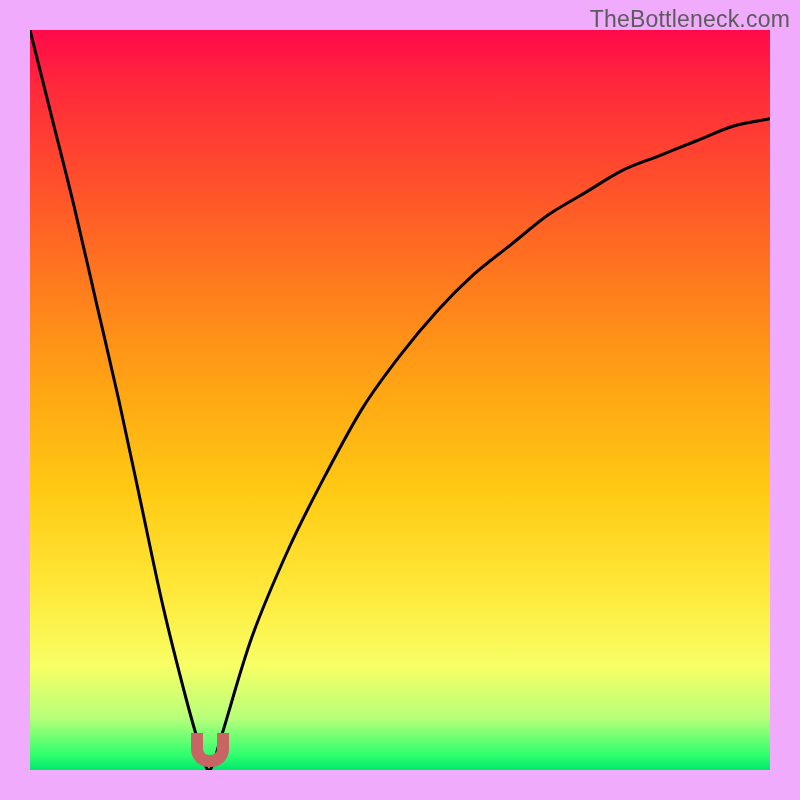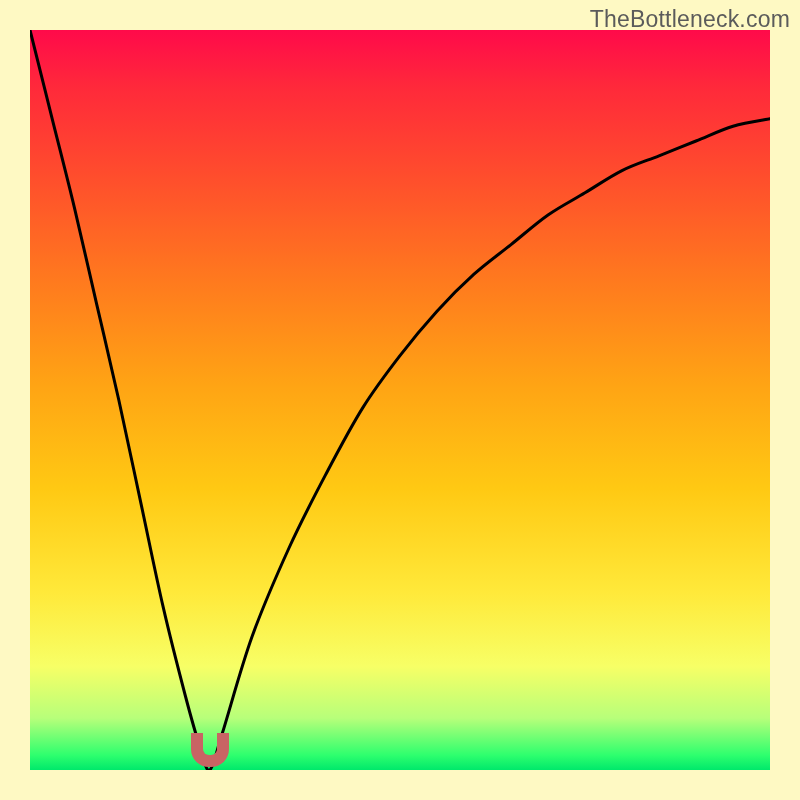--- a/index.html
+++ b/index.html
@@ -10,7 +10,7 @@
     position: absolute;
     left: 0; top: 0;
     width: 800px; height: 800px;
-    background: #fef9c3;
+    background: #f0abfc;
     padding-left: 20px;
   }
 

